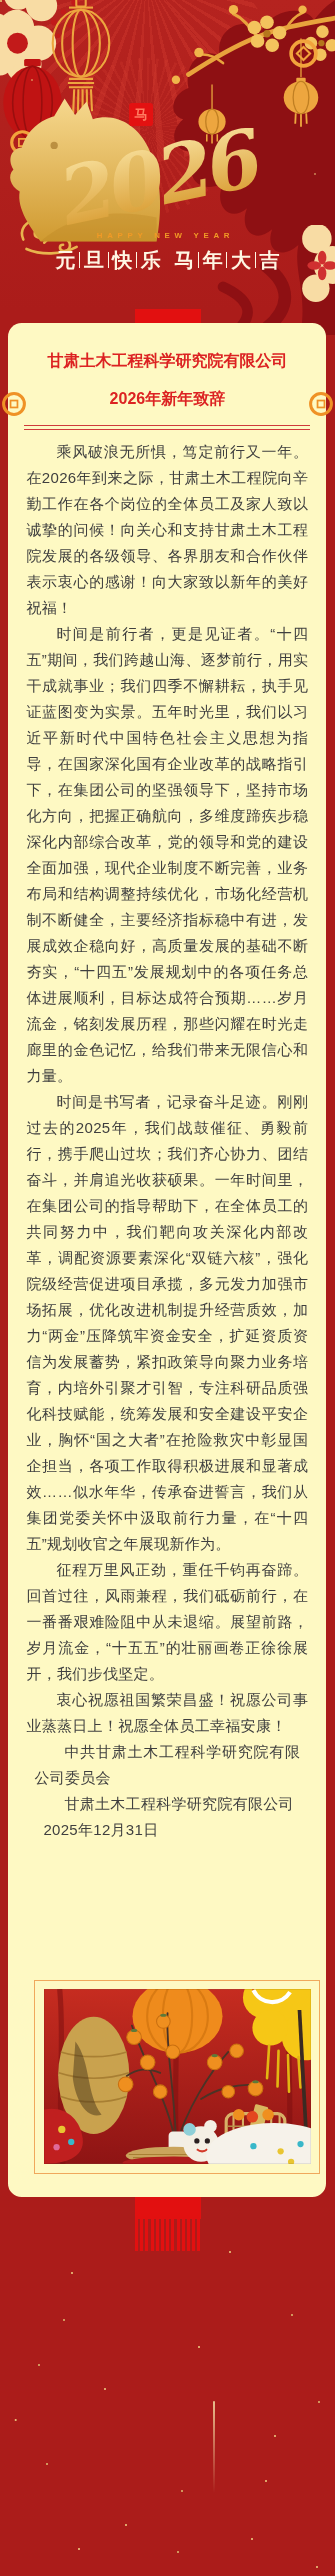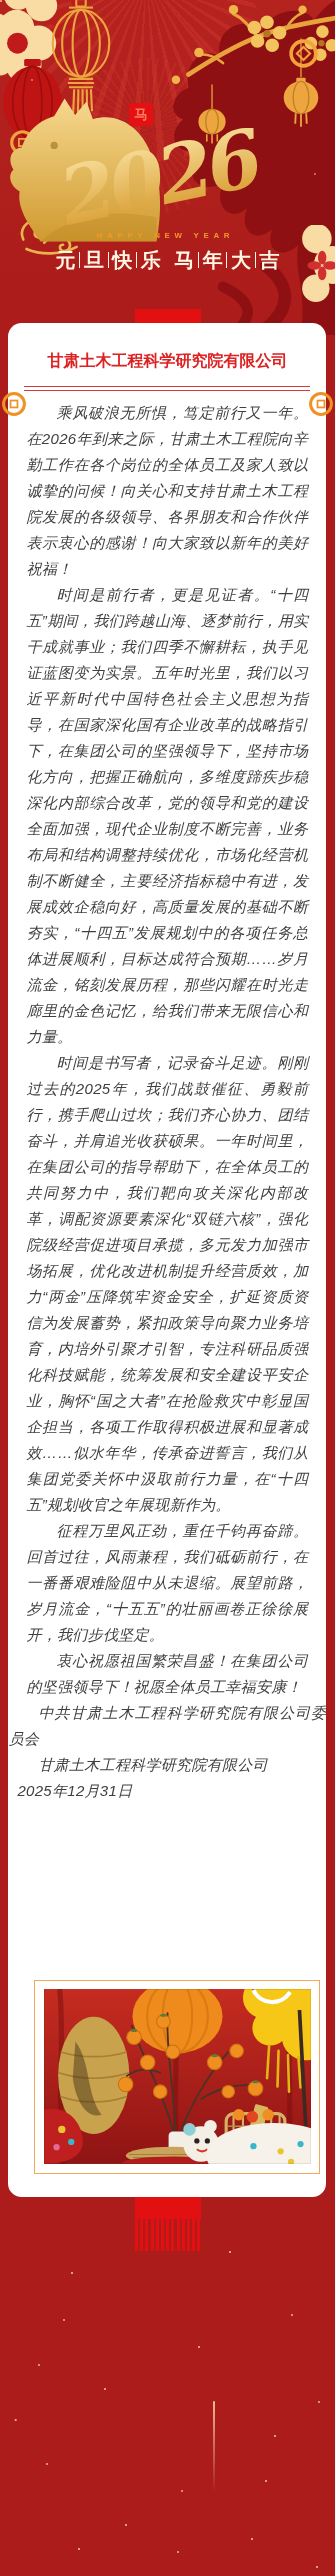--- a/index.html
+++ b/index.html
@@ -33,7 +33,7 @@
   .ribbon-tail .fringe{height:32px;
     background:repeating-linear-gradient(90deg,#e21010 0 3.1px,rgba(0,0,0,0) 3.1px 5.2px);}
   
-  .card{left:8.4px;top:323px;width:318px;height:1874px;background:#ffffff;border-radius:13.6px;}
+  .card{left:8.4px;top:323px;width:318px;height:1874px;background:#fef9c3;border-radius:13.6px;}
   .card h1{margin:27px 9.4px 0;text-align:center;font-size:16px;line-height:21px;
     font-weight:bold;color:#dc2222;}
   .card h2{margin:18px 9.4px 0;text-align:center;font-size:16px;font-weight:bold;color:#dc2222;}

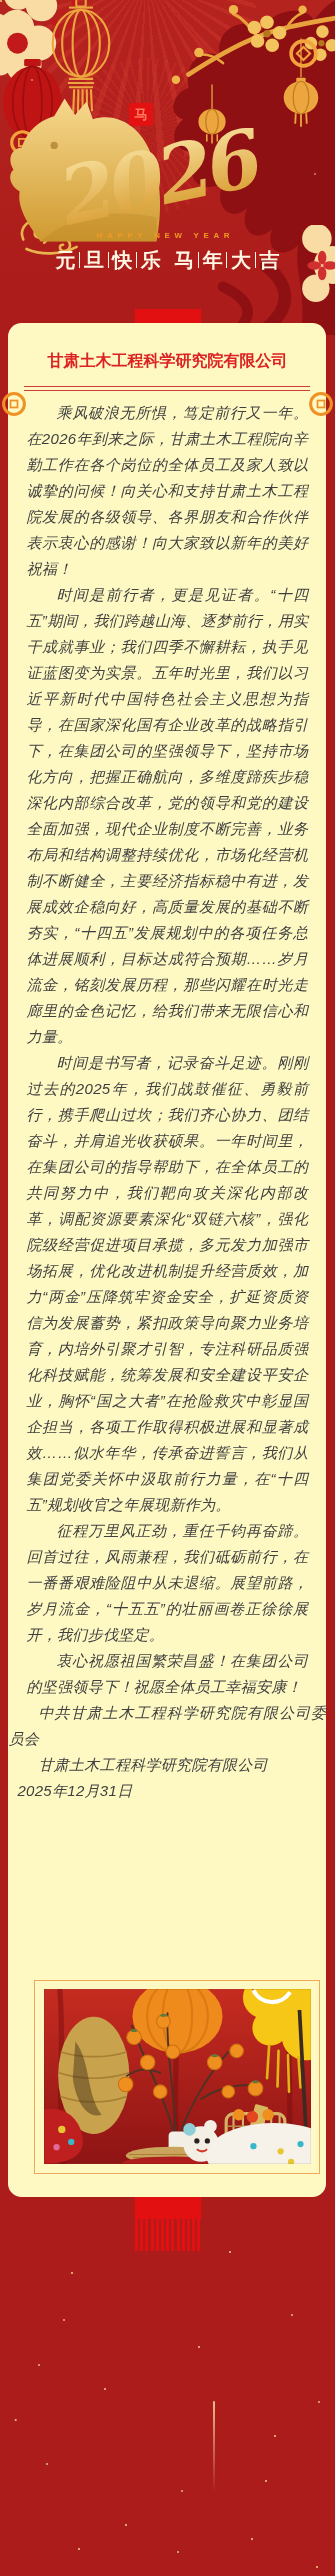--- a/index.html
+++ b/index.html
@@ -248,6 +248,7 @@
     </svg>
 
     <h1>甘肃土木工程科学研究院有限公司</h1>
+    <h2>2026年新年致辞</h2>
     <div class="rule"></div>
 
     <article>

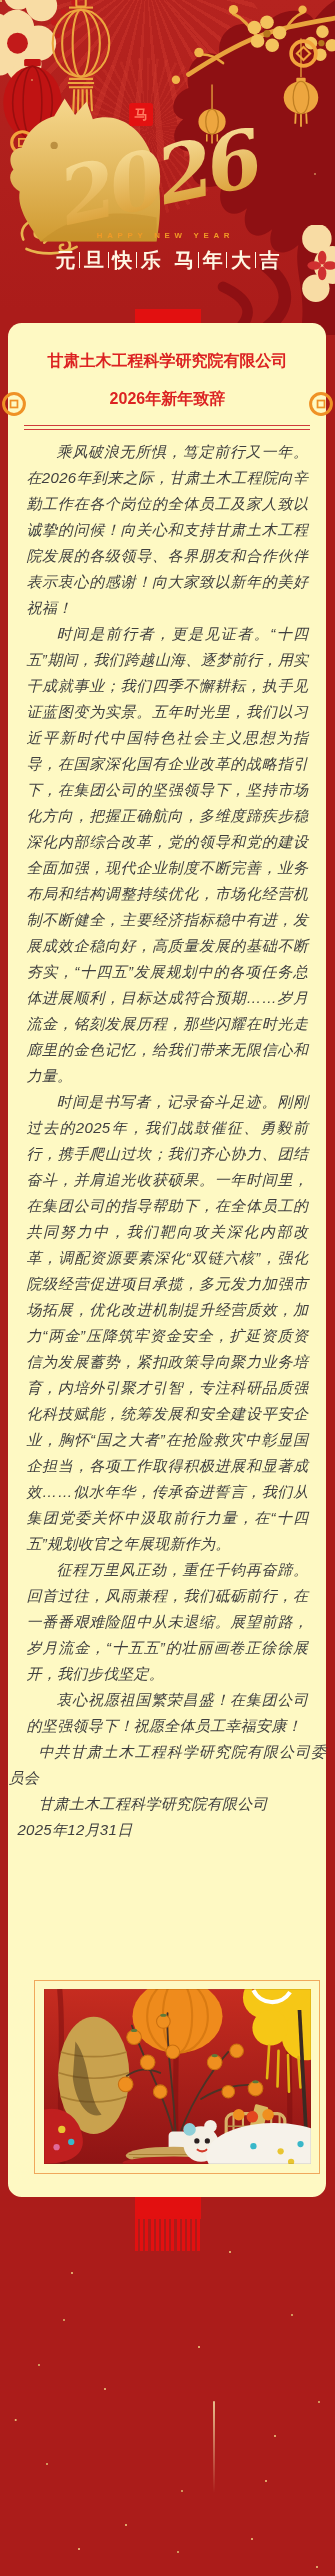--- a/index.html
+++ b/index.html
@@ -41,7 +41,7 @@
     border-top:1px solid #cf3b3b;border-bottom:1px solid #cf3b3b;}
   article{margin:9.4px 18px 0;}
   article p,.sig p{margin:0;font-size:15px;line-height:26px;color:#3f3f3f;
-    text-align:justify;text-indent:2em;letter-spacing:0.3px;font-style:italic;}
+    text-align:justify;text-indent:2em;letter-spacing:0.3px;}
   .sig .company{text-indent:2em;}
   .sig .date{text-indent:.6em;}
   .coin-edge{width:26px;height:28px;}

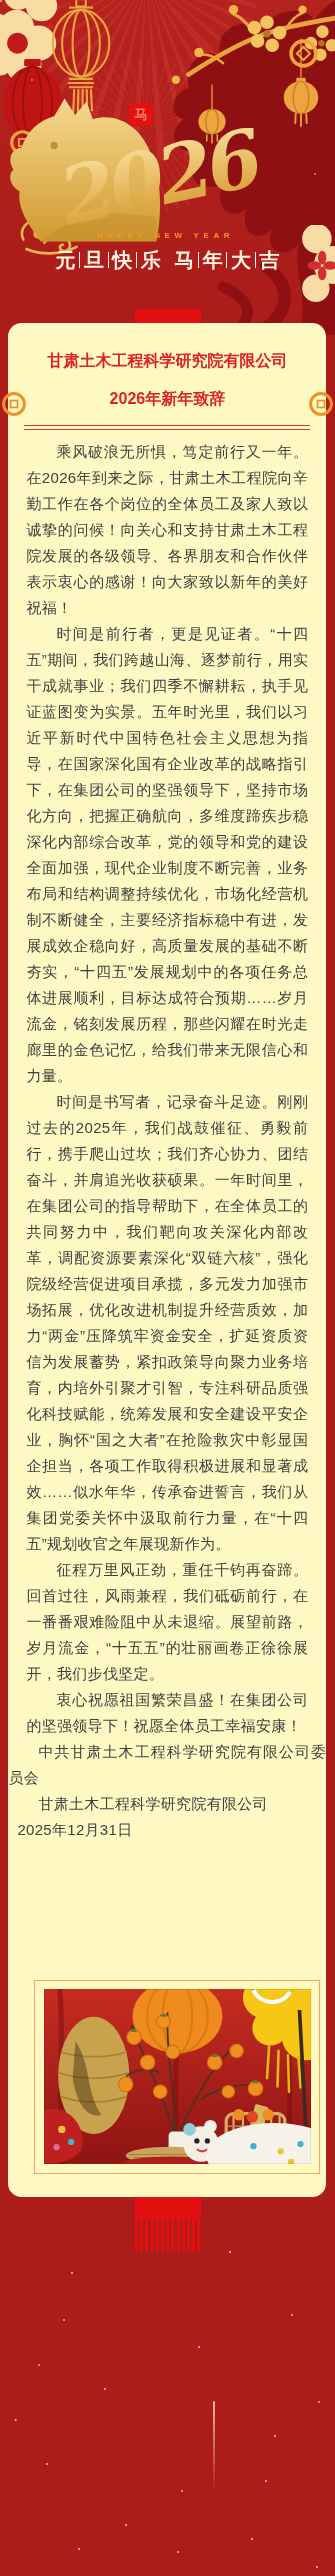--- a/index.html
+++ b/index.html
@@ -256,7 +256,7 @@
       <p>时间是前行者，更是见证者。“十四五”期间，我们跨越山海、逐梦前行，用实干成就事业；我们四季不懈耕耘，执手见证蓝图变为实景。五年时光里，我们以习近平新时代中国特色社会主义思想为指导，在国家深化国有企业改革的战略指引下，在集团公司的坚强领导下，坚持市场化方向，把握正确航向，多维度蹄疾步稳深化内部综合改革，党的领导和党的建设全面加强，现代企业制度不断完善，业务布局和结构调整持续优化，市场化经营机制不断健全，主要经济指标稳中有进，发展成效企稳向好，高质量发展的基础不断夯实，“十四五”发展规划中的各项任务总体进展顺利，目标达成符合预期……岁月流金，铭刻发展历程，那些闪耀在时光走廊里的金色记忆，给我们带来无限信心和力量。</p>
       <p>时间是书写者，记录奋斗足迹。刚刚过去的2025年，我们战鼓催征、勇毅前行，携手爬山过坎；我们齐心协力、团结奋斗，并肩追光收获硕果。一年时间里，在集团公司的指导帮助下，在全体员工的共同努力中，我们靶向攻关深化内部改革，调配资源要素深化“双链六核”，强化院级经营促进项目承揽，多元发力加强市场拓展，优化改进机制提升经营质效，加力“两金”压降筑牢资金安全，扩延资质资信为发展蓄势，紧扣政策导向聚力业务培育，内培外引聚才引智，专注科研品质强化科技赋能，统筹发展和安全建设平安企业，胸怀“国之大者”在抢险救灾中彰显国企担当，各项工作取得积极进展和显著成效……似水年华，传承奋进誓言，我们从集团党委关怀中汲取前行力量，在“十四五”规划收官之年展现新作为。</p>
       <p>征程万里风正劲，重任千钧再奋蹄。回首过往，风雨兼程，我们砥砺前行，在一番番艰难险阻中从未退缩。展望前路，岁月流金，“十五五”的壮丽画卷正徐徐展开，我们步伐坚定。</p>
-      <p>衷心祝愿祖国繁荣昌盛！在集团公司的坚强领导下！祝愿全体员工幸福安康！</p>
+      <p>衷心祝愿祖国繁荣昌盛！祝愿公司事业蒸蒸日上！祝愿全体员工幸福安康！</p>
     </article>
 
     <div class="sig" style="margin:0 0;">

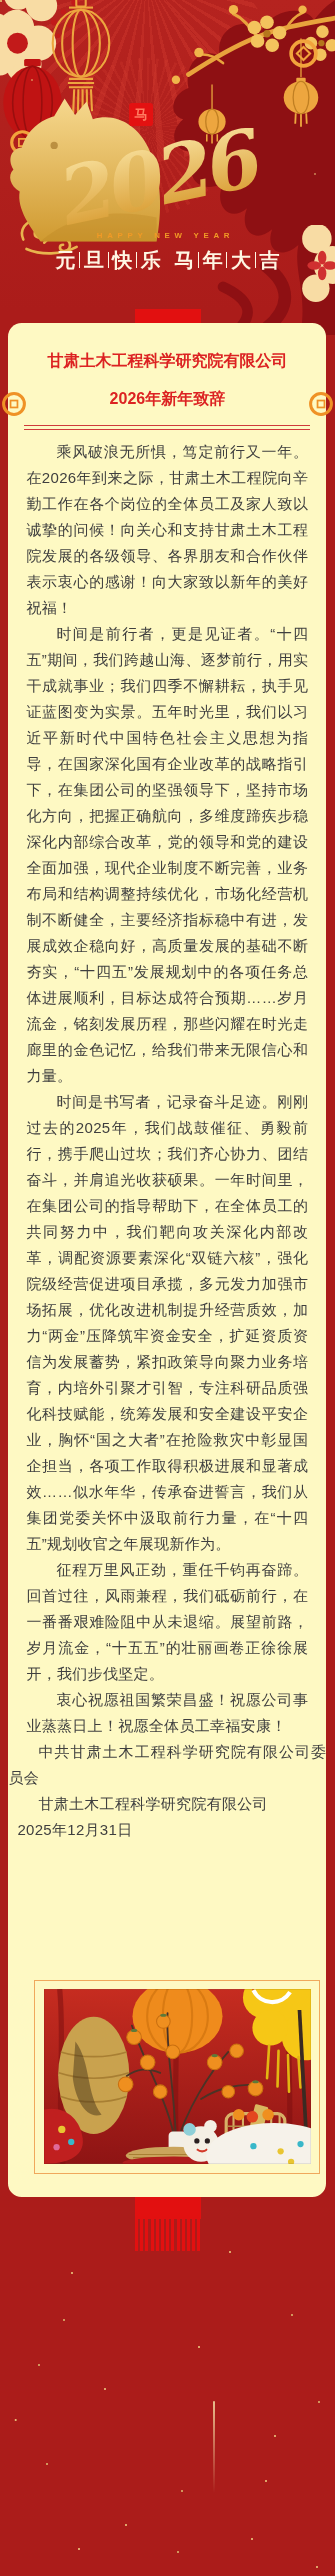--- a/index.html
+++ b/index.html
@@ -259,7 +259,7 @@
       <p>衷心祝愿祖国繁荣昌盛！祝愿公司事业蒸蒸日上！祝愿全体员工幸福安康！</p>
     </article>
 
-    <div class="sig" style="margin:0 0;">
+    <div class="sig" style="margin:0 26px;">
       <p class="committee">中共甘肃土木工程科学研究院有限公司委员会</p>
       <p class="company">甘肃土木工程科学研究院有限公司</p>
       <p class="date">2025年12月31日</p>

